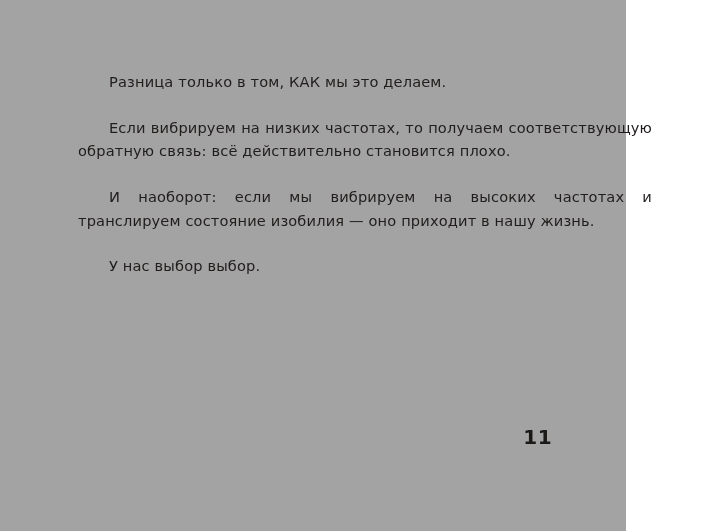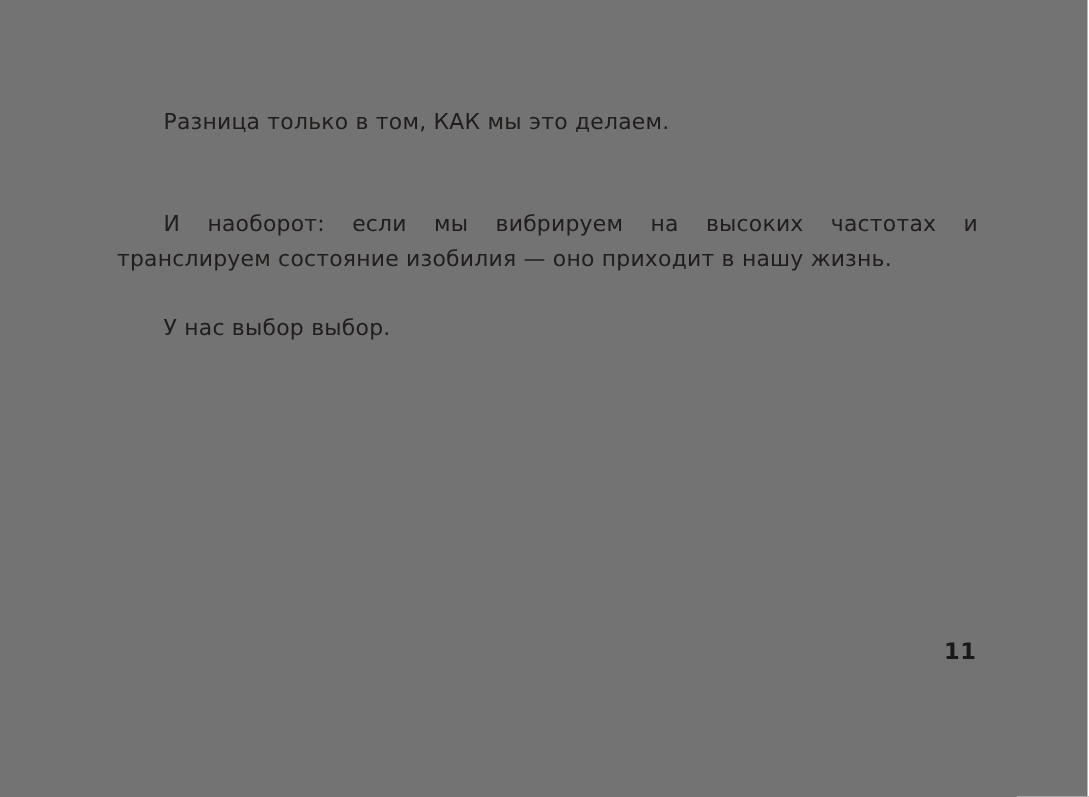--- a/index.html
+++ b/index.html
@@ -15,9 +15,9 @@
   }
   .page {
     position: relative;
-    width: 725px;
+    width: 626px;
     height: 531px;
-    background: #737373;
+    background: #a3a3a3;
     box-sizing: border-box;
   }
   .text-block {

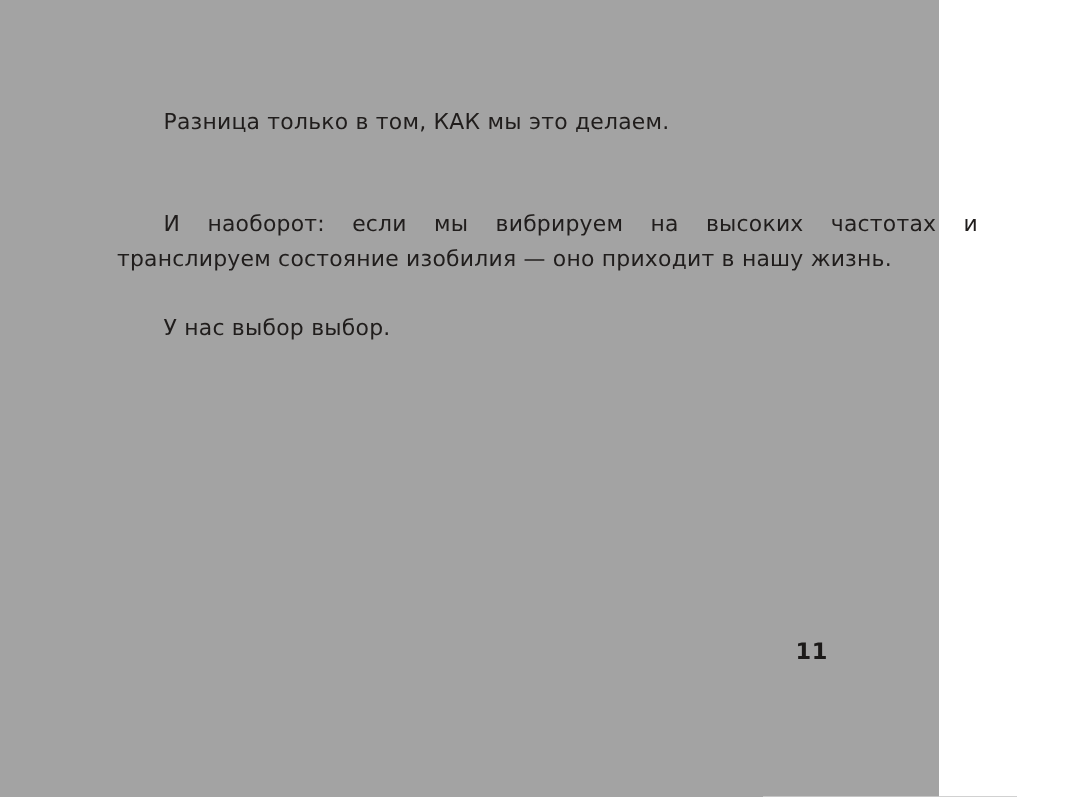--- a/index.html
+++ b/index.html
@@ -61,6 +61,7 @@
     <p class="para">Разница только в том, КАК мы это делаем.</p>
     <div class="spacer"></div>
 
+    <p class="para">Если вибрируем на низких частотах, то получаем соответствующую обратную связь: всё действительно становится плохо.</p>
     <div class="spacer"></div>
 
     <p class="para">И наоборот: если мы вибрируем на высоких частотах и транслируем состояние изобилия — оно приходит в нашу жизнь.</p>

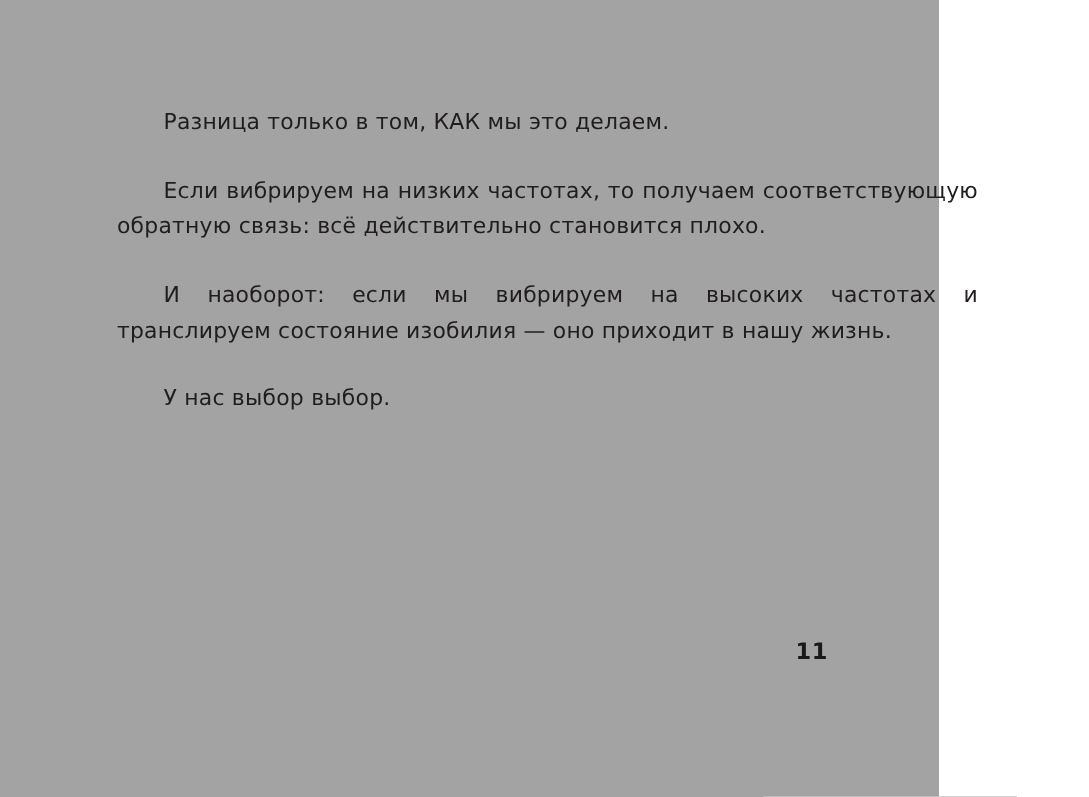--- a/index.html
+++ b/index.html
@@ -45,7 +45,7 @@
     position: absolute;
     right: 74px;
     top: 425px;
-    font-size: 15px;
+    font-size: 20px;
     font-weight: bold;
     color: #1b1918;
     letter-spacing: 0.4px;

